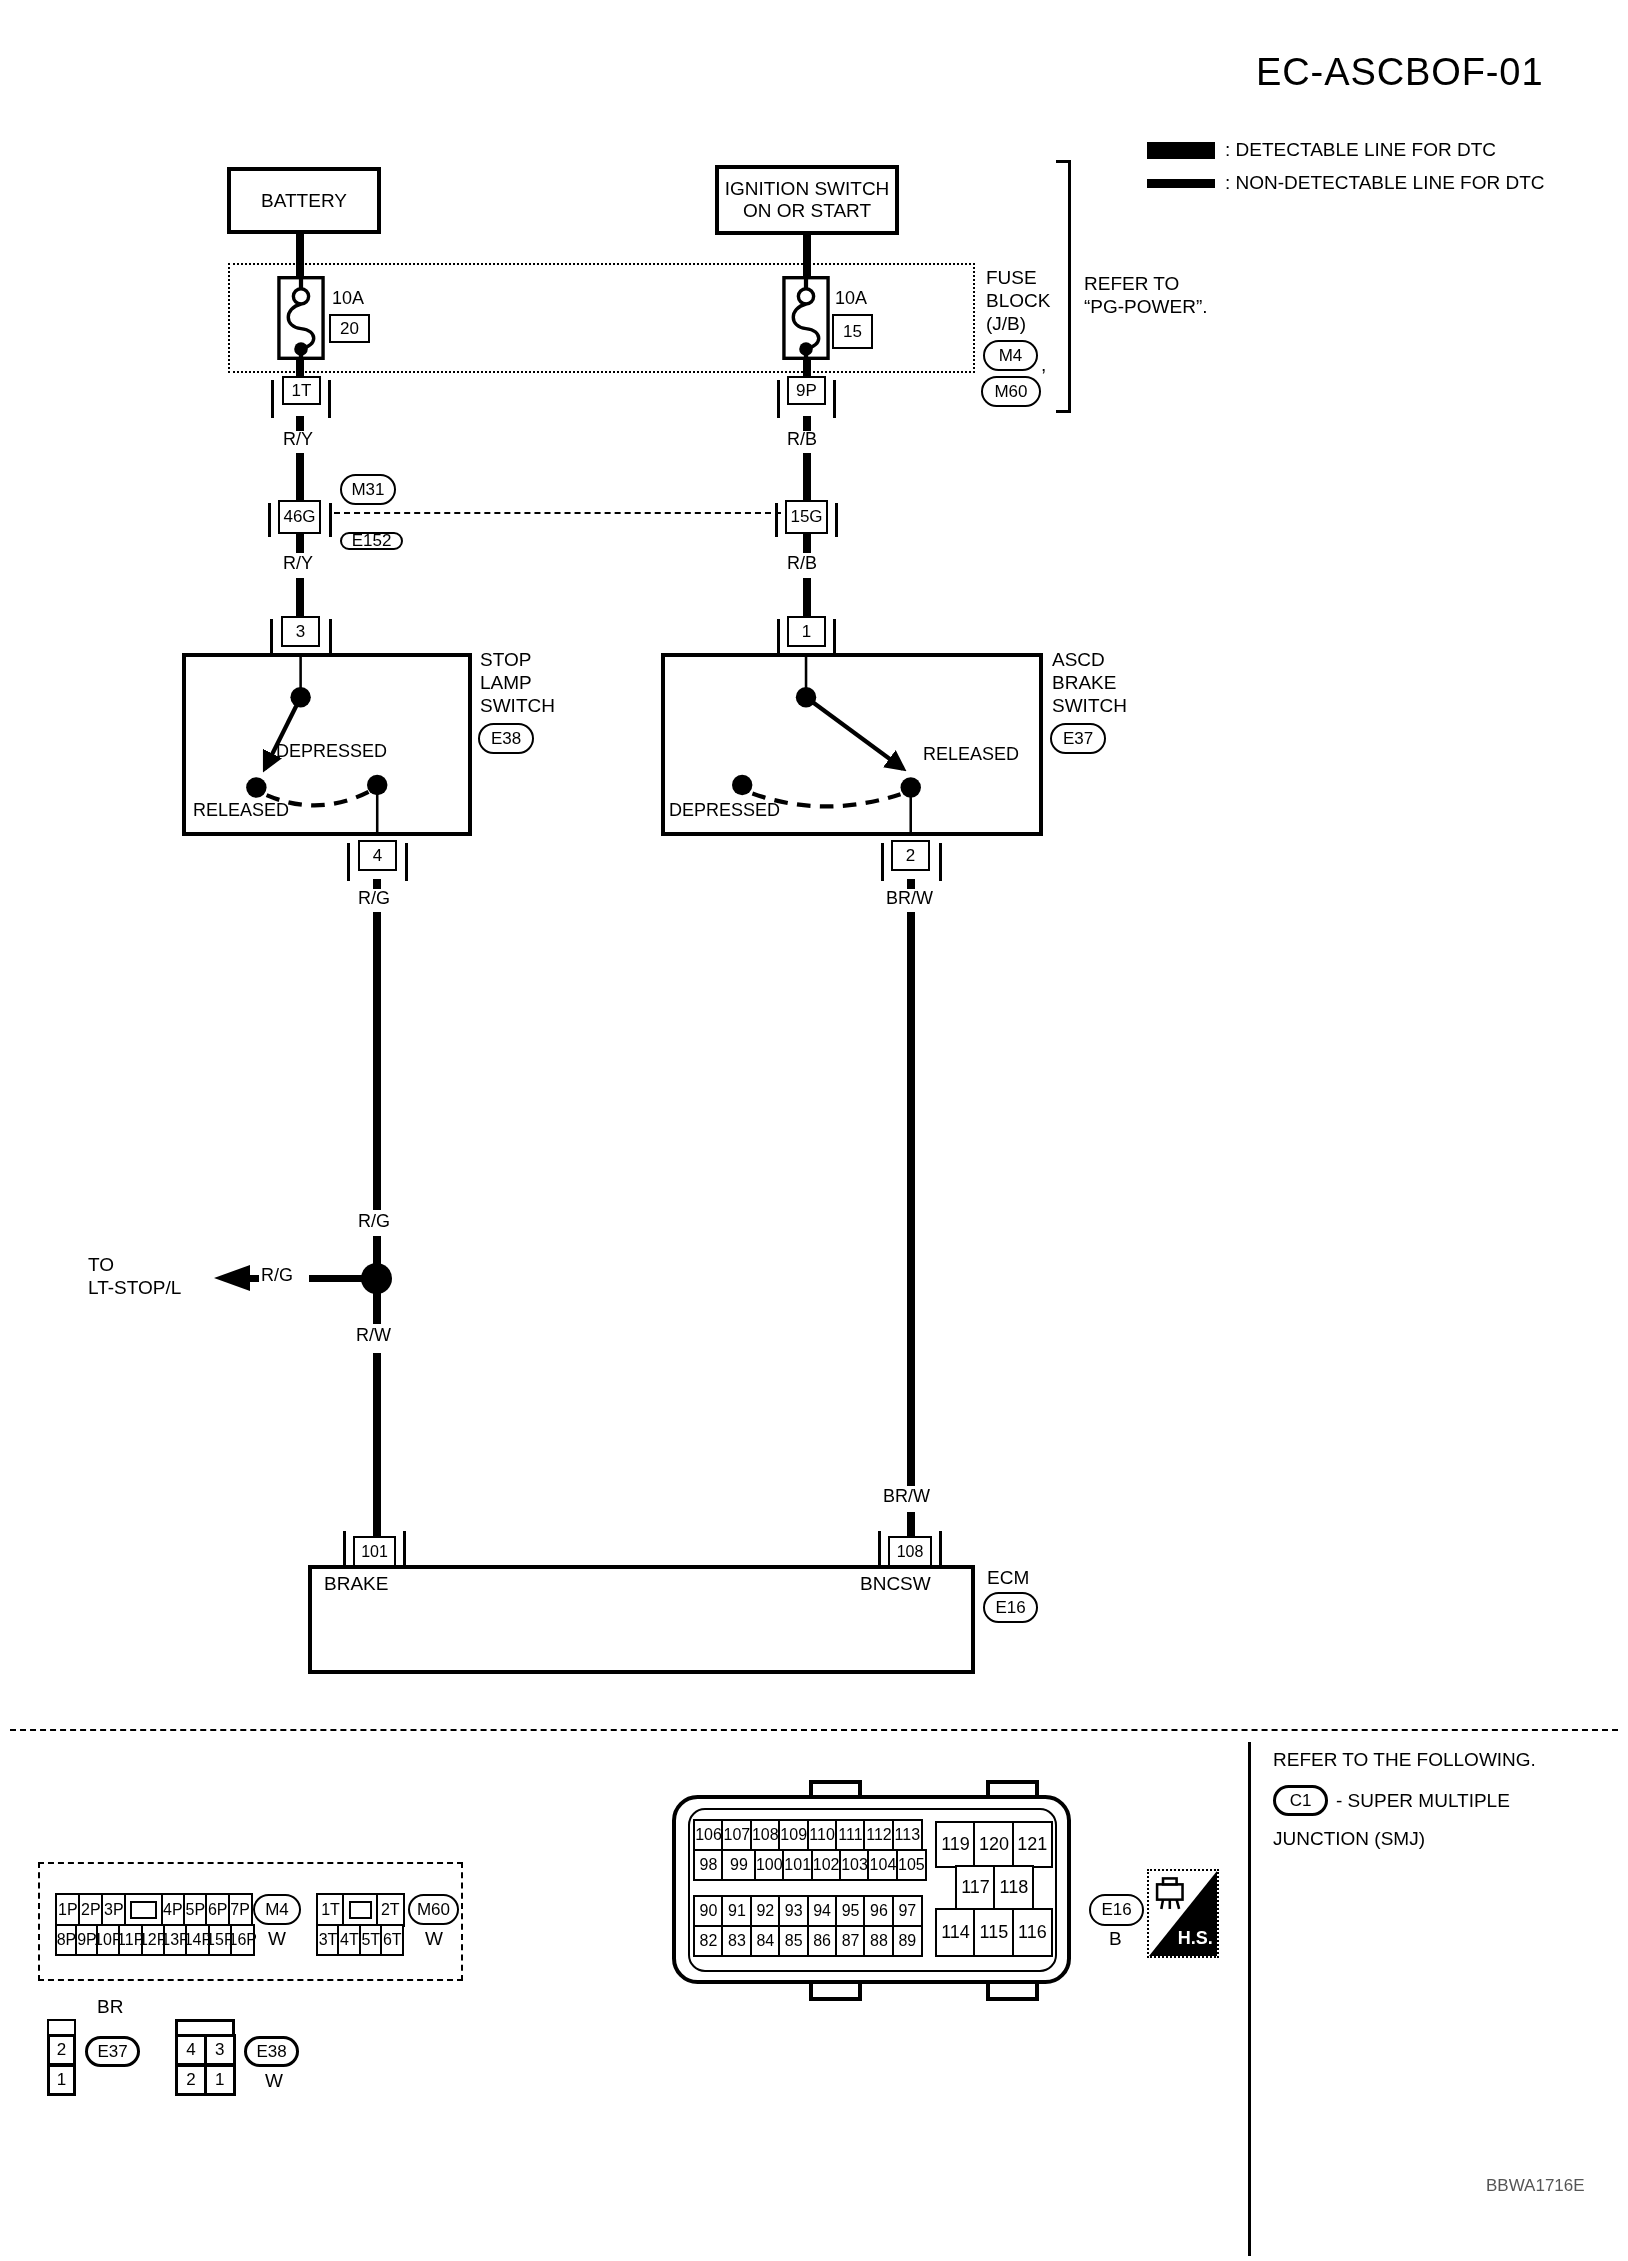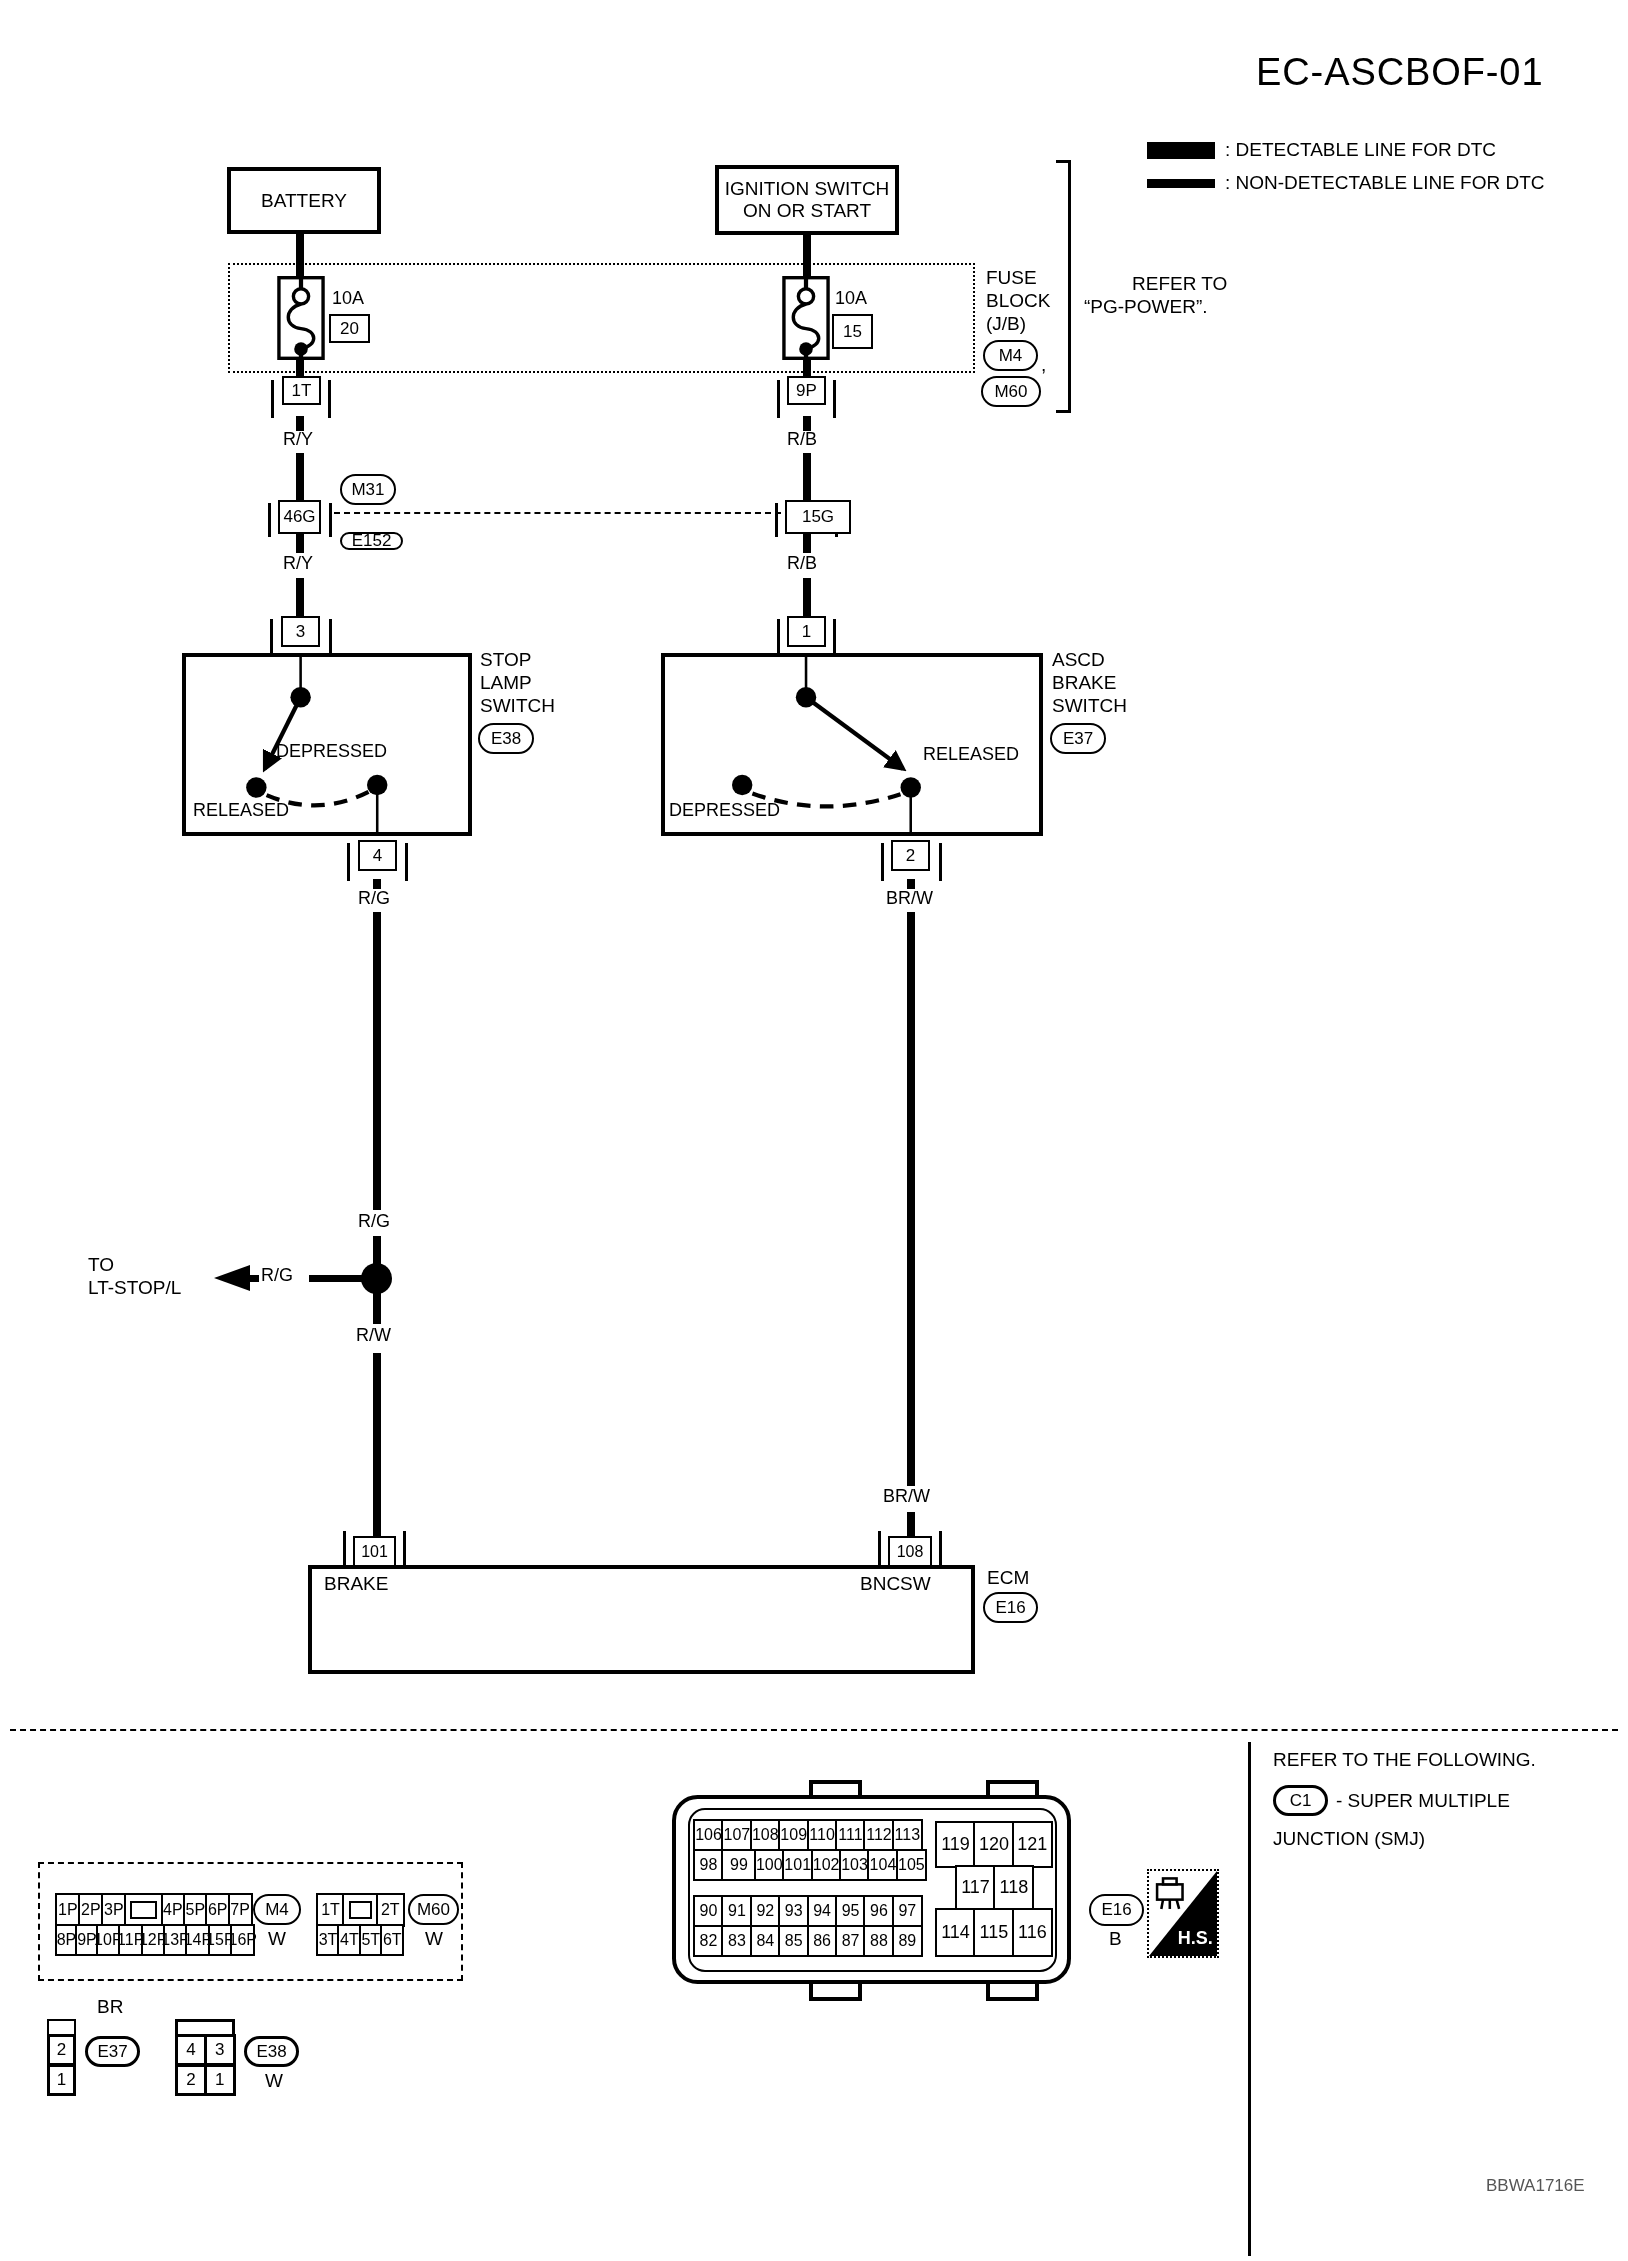--- a/index.html
+++ b/index.html
@@ -89,7 +89,7 @@
   <div class="oval" style="left:981px;top:376px;width:60px;height:31px;">M60</div>
 
   <div class="jbbracket" style="left:1056px;top:160px;width:15.4px;height:253px;"></div>
-  <div class="t f22" style="left:1132px;top:273px;text-align:right;">REFER TO</div>
+  <div class="t f22" style="left:1084px;top:273px;text-align:right;">REFER TO</div>
   <div class="t f22" style="left:1084px;top:296px;">“PG-POWER”.</div>
 
   <div class="wv" style="left:296px;top:359px;height:19px;"></div>

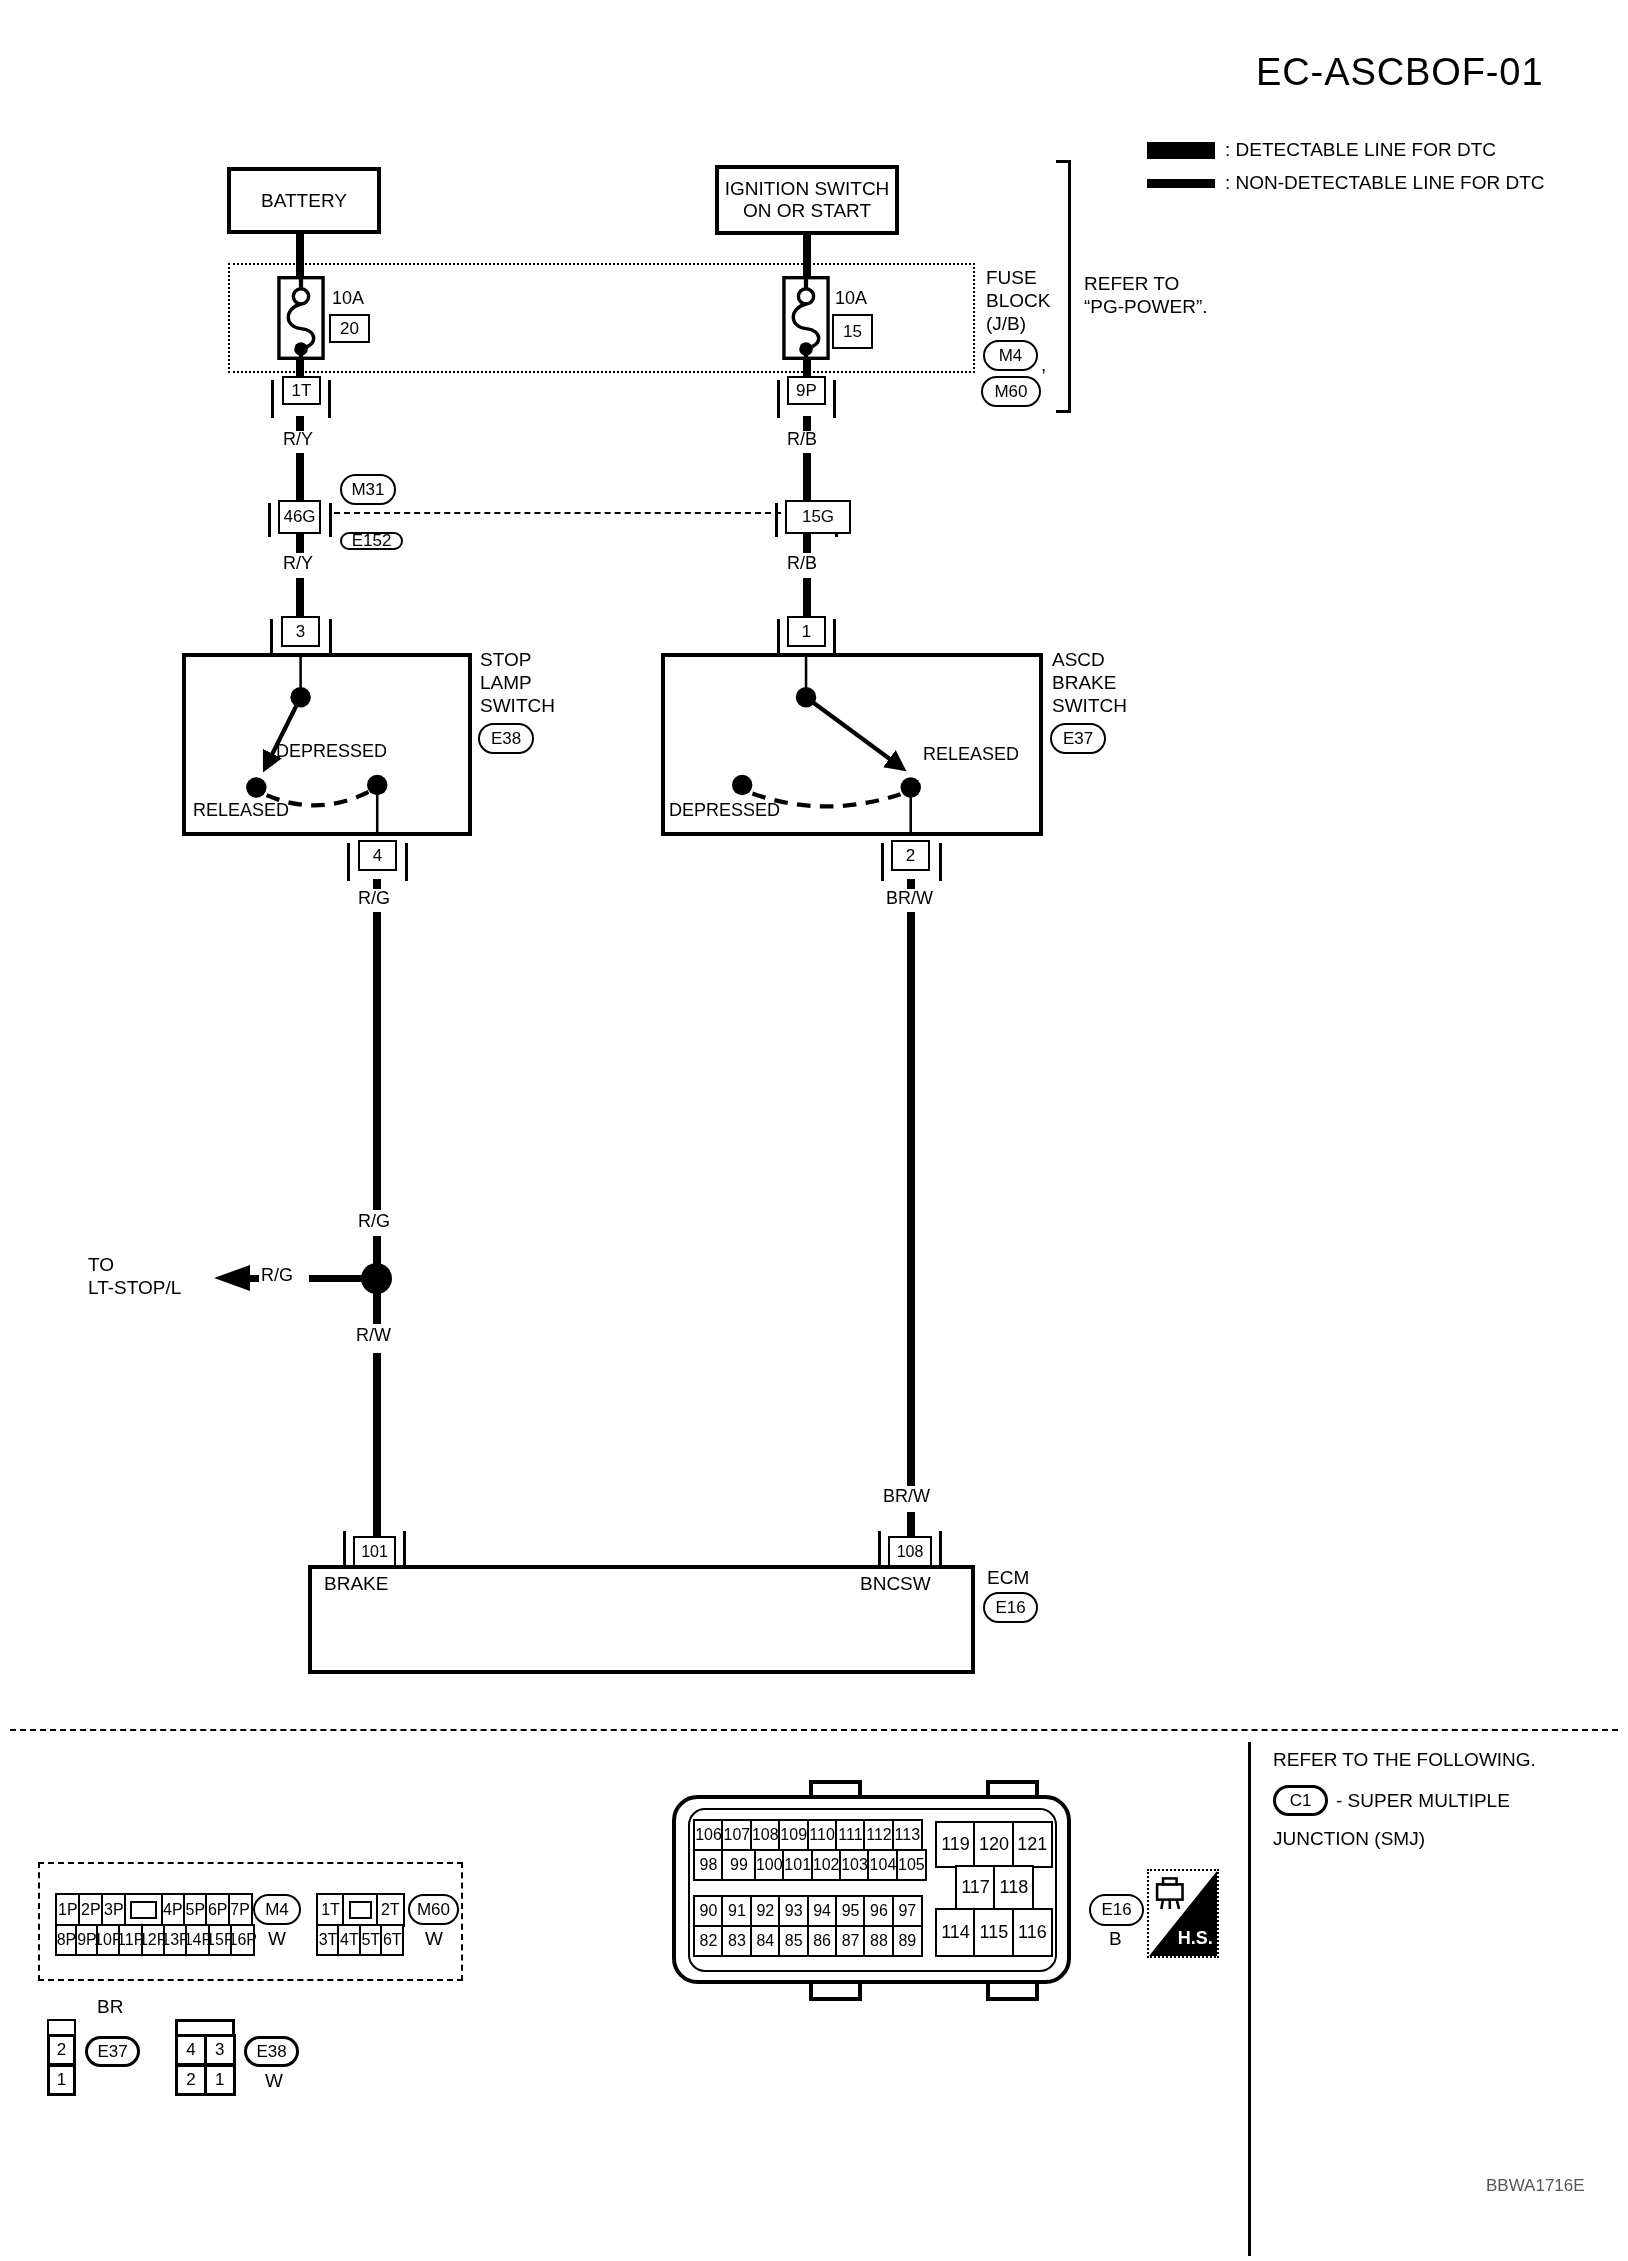--- a/index.html
+++ b/index.html
@@ -117,7 +117,7 @@
   <div class="oval" style="left:340px;top:532px;width:63px;height:18px;text-align:center;">E152</div>
   <div class="bracket" style="left:775px;top:503px;height:34px;"></div>
   <div class="bracket" style="left:835px;top:503px;height:34px;"></div>
-  <div class="pinbox" style="left:785px;top:500px;width:66px;height:34px;">15G</div>
+  <div class="pinbox" style="left:785px;top:500px;width:43px;height:34px;">15G</div>
 
   <div class="wv" style="left:296px;top:534px;height:19px;"></div>
   <div class="t f21" style="left:283px;top:553px;">R/Y</div>

